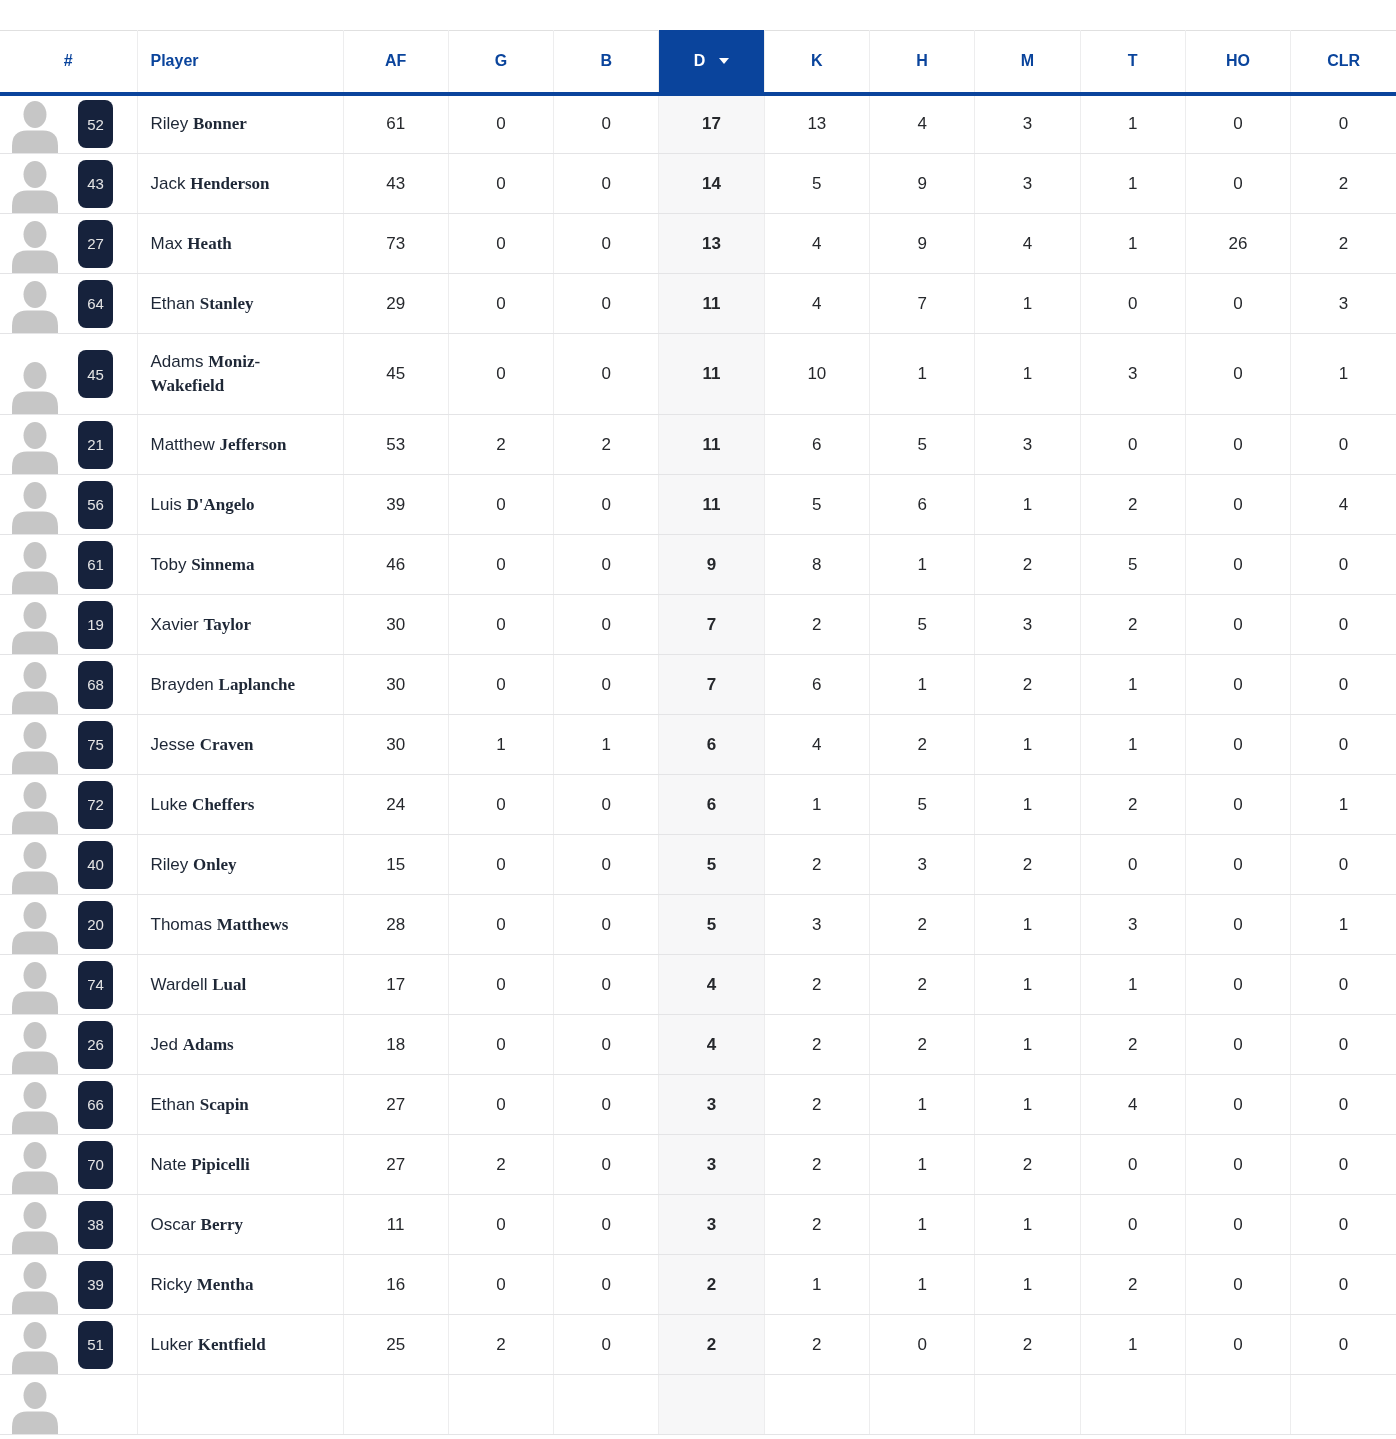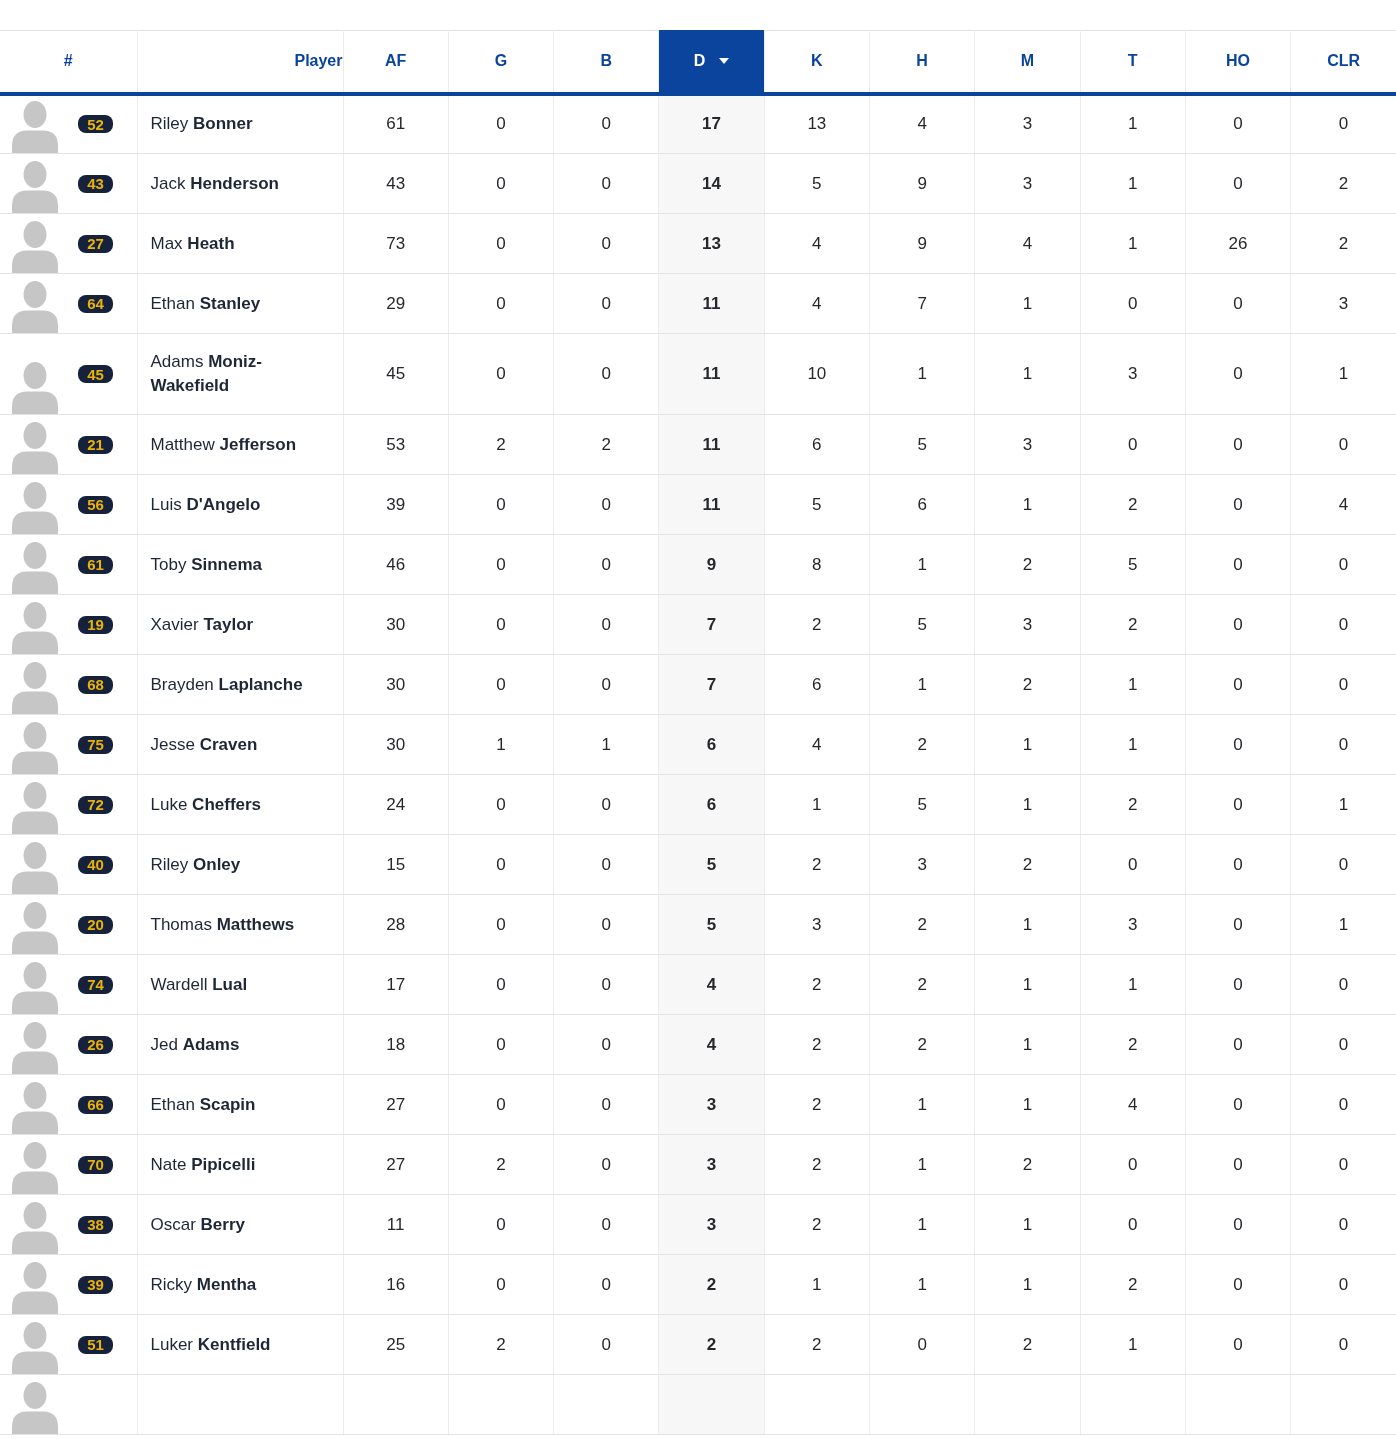--- a/index.html
+++ b/index.html
@@ -30,7 +30,7 @@
     cursor: pointer;
   }
   th:last-child, td:last-child { border-right: none; }
-  th.left { text-align: right; }
+  th.left { text-align: left; padding-left: 13px; }
   th.sorted {
     background: var(--accent-blue, #0a449c);
     color: #ffffff;

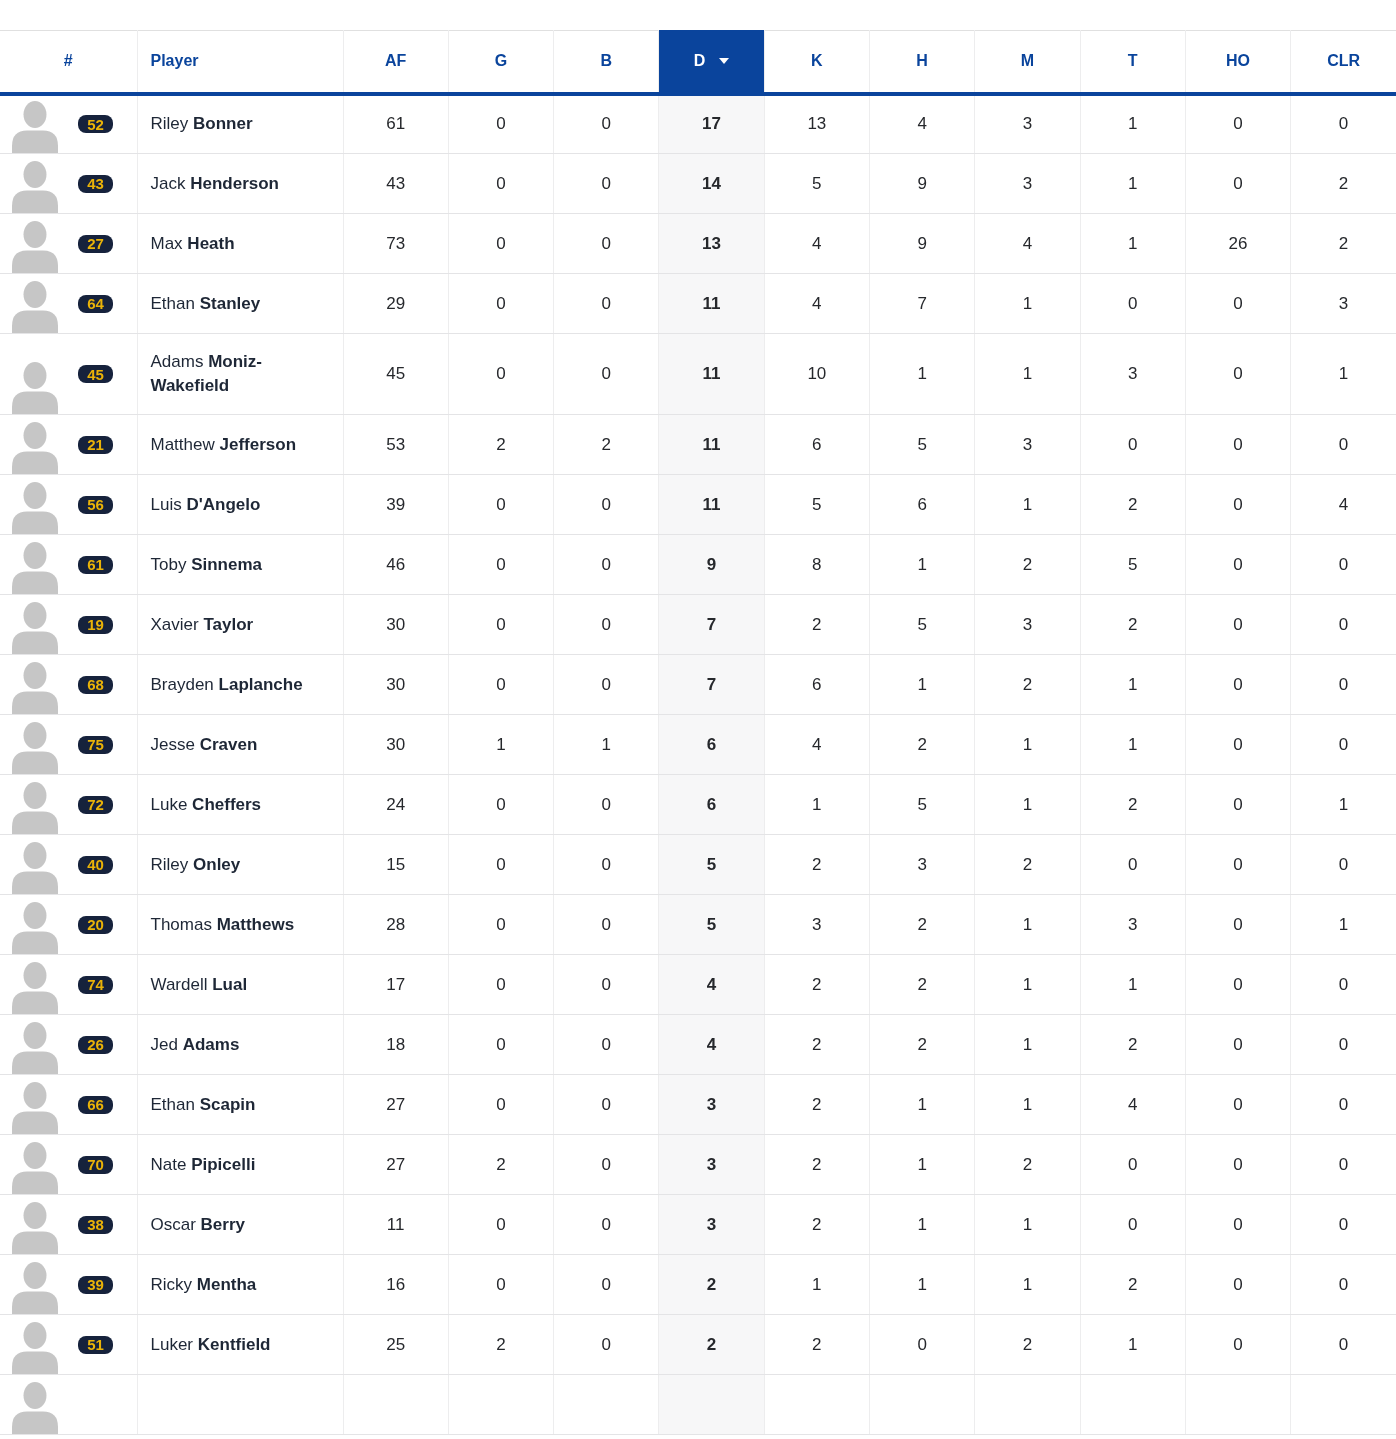--- a/index.html
+++ b/index.html
@@ -72,13 +72,13 @@
     position: absolute;
     left: 78px; top: 50%;
     transform: translateY(-50%);
-    min-width: 35px; height: 18px;
+    min-width: 35px; height: 48px;
     padding: 0 7px;
     background: var(--jersey-badge-bg, #16223c);
-    color: #eab308;
+    color: #e5e5e5;
     border-radius: 8px;
     display: flex; align-items: center; justify-content: center;
-    font-size: 15px; font-weight: 700;
+    font-size: 15px; font-weight: 400;
   }
   td.player-cell {
     padding: 16px 13px;

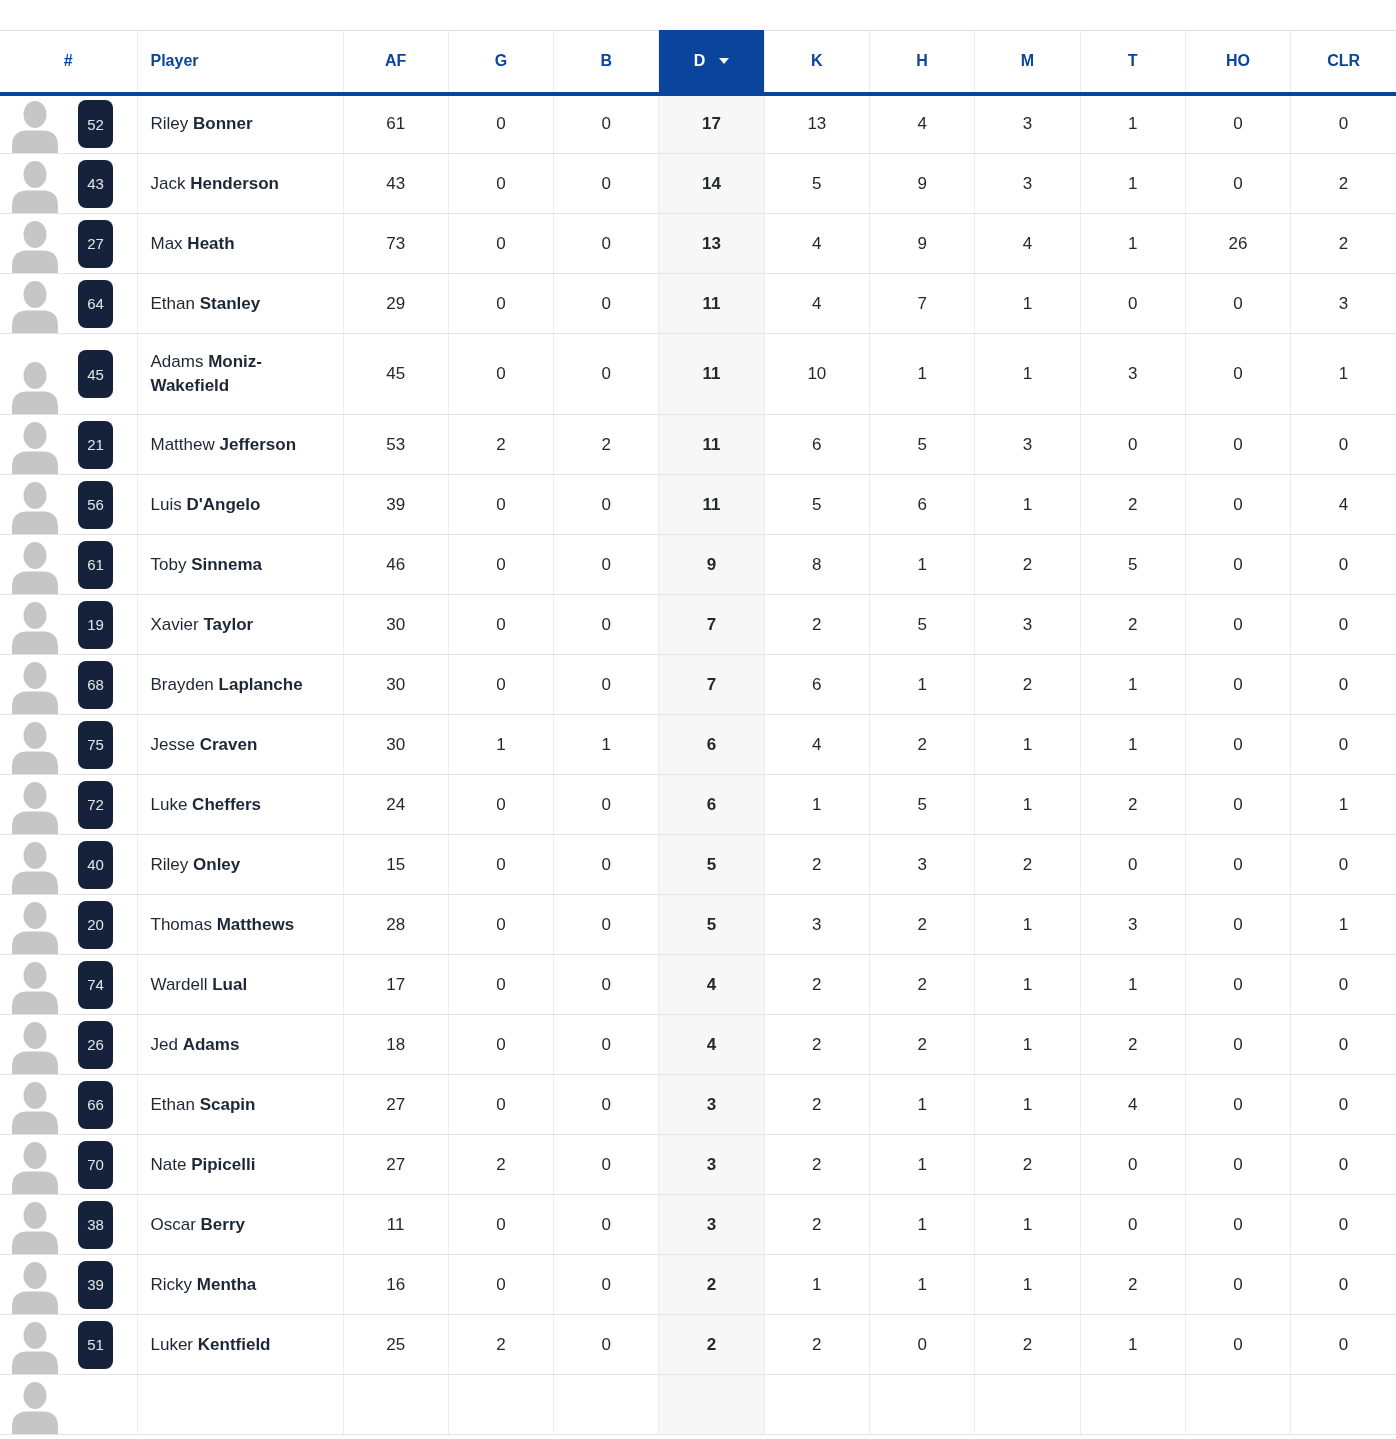--- a/index.html
+++ b/index.html
@@ -86,7 +86,7 @@
     line-height: 24px;
     color: var(--name-text, #1e2736);
   }
-  .lname { font-weight: 700; }
+  .lname { font-weight: 700; font-family: Liberation Serif, serif; }
 </style>
 </head>
 <body>

